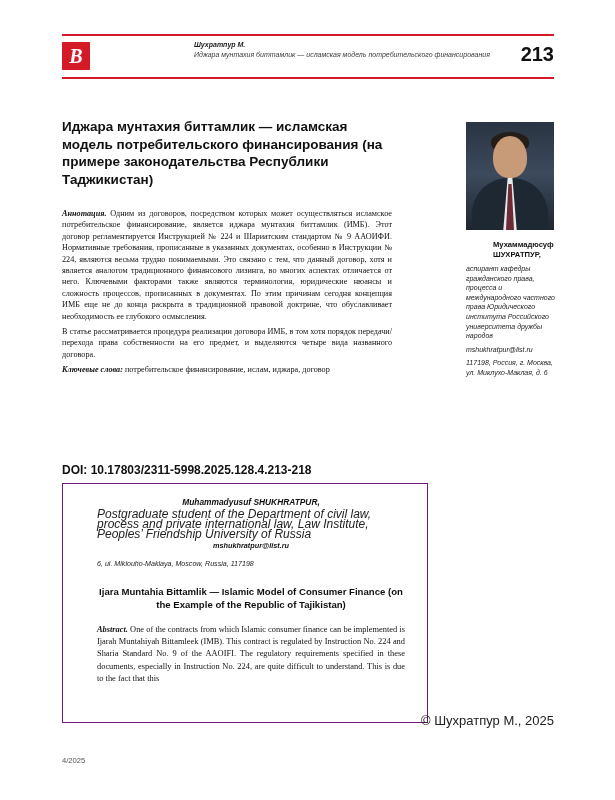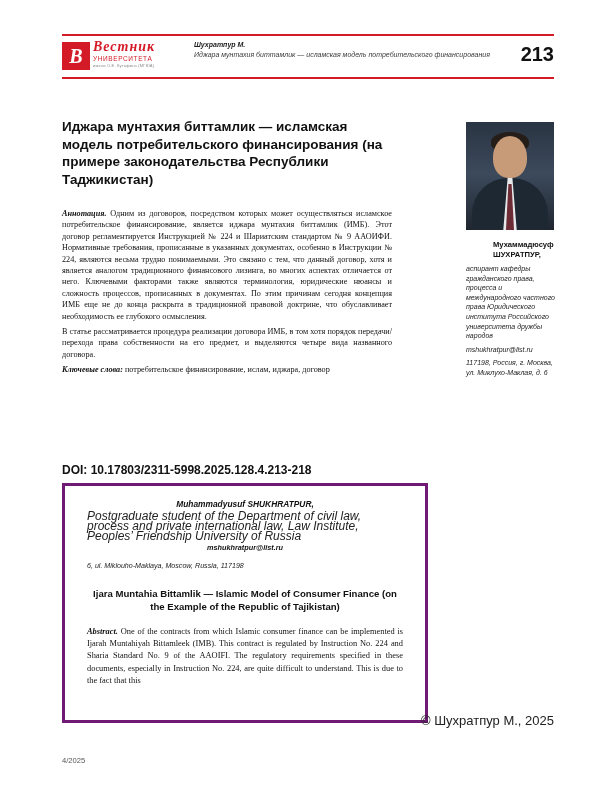--- a/index.html
+++ b/index.html
@@ -348,11 +348,6 @@
 
     <div class="logo">
       <div class="logo-badge">В</div>
-      <div class="logo-text">
-        <div class="logo-title">Вестник</div>
-        <div class="logo-sub">УНИВЕРСИТЕТА</div>
-        <div class="logo-sub2">имени О.Е. Кутафина (МГЮА)</div>
-      </div>
     </div>
 
     <div class="running-head">

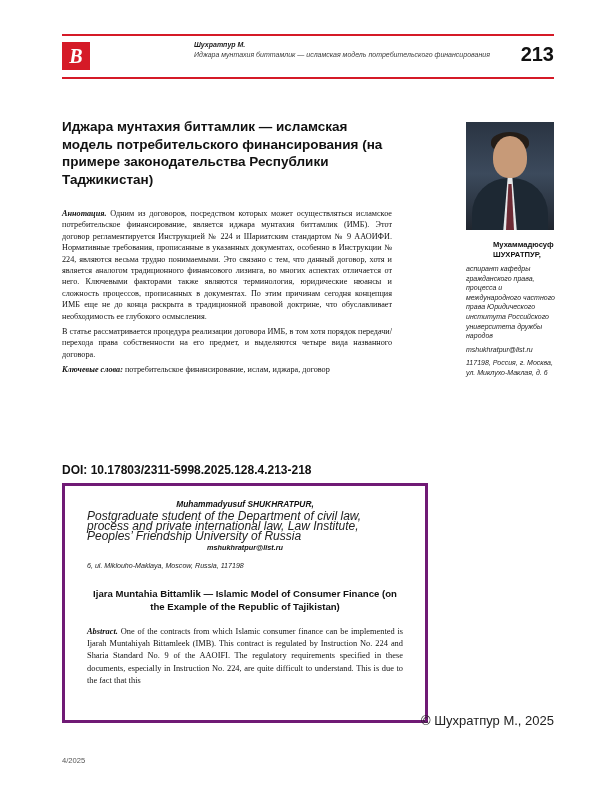--- a/index.html
+++ b/index.html
@@ -260,9 +260,9 @@
     top: 483px;
     width: 366px;
     height: 240px;
-    border: 3px solid #701a75;
+    border: 1px solid #701a75;
     box-sizing: border-box;
-    padding: 13px 22px 0 22px;
+    padding: 13px 22px 0 34px;
   }
   .en-author {
     text-align: center;

